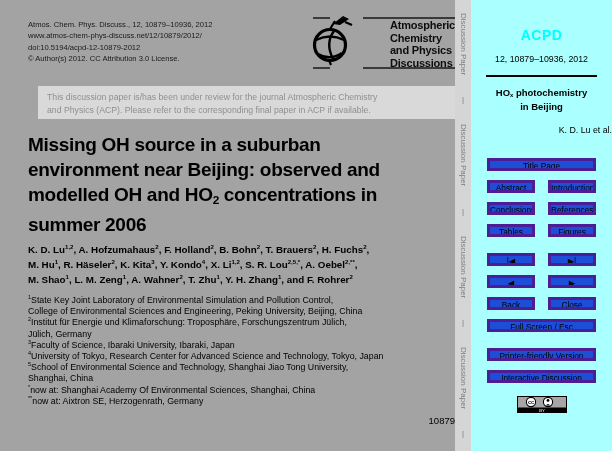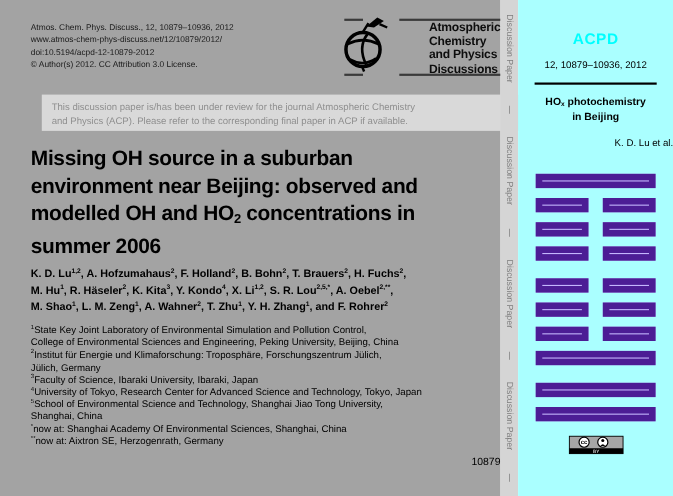--- a/index.html
+++ b/index.html
@@ -53,7 +53,7 @@
   .btn-row{display:flex;justify-content:space-between;margin-top:9px;}
   .btn-row:first-child{margin-top:0;}
   .btn-row.gap{margin-top:16px;}
-  .btn{background:#c4b5fd;border:6px solid #4c1d95;box-sizing:border-box;height:13px;
+  .btn{background:#1d4ed8;border:3px solid #4c1d95;box-sizing:border-box;height:13px;
        line-height:11px;text-align:center;font-size:8.3px;color:#000;cursor:pointer;
        overflow:hidden;white-space:nowrap;}
   .btn.full{width:109px;}

